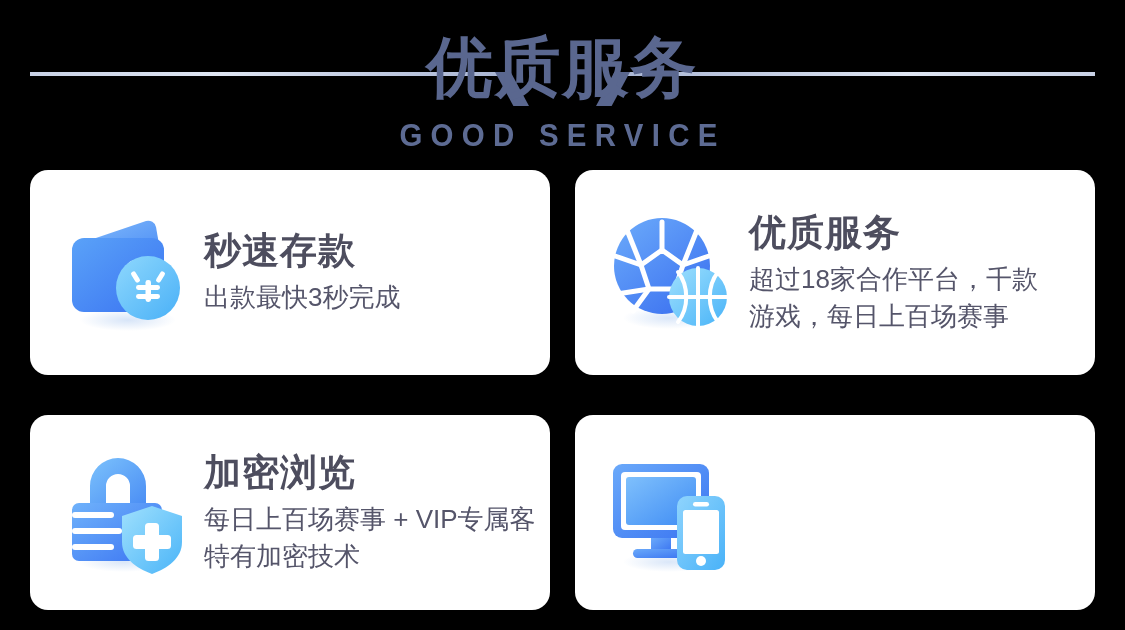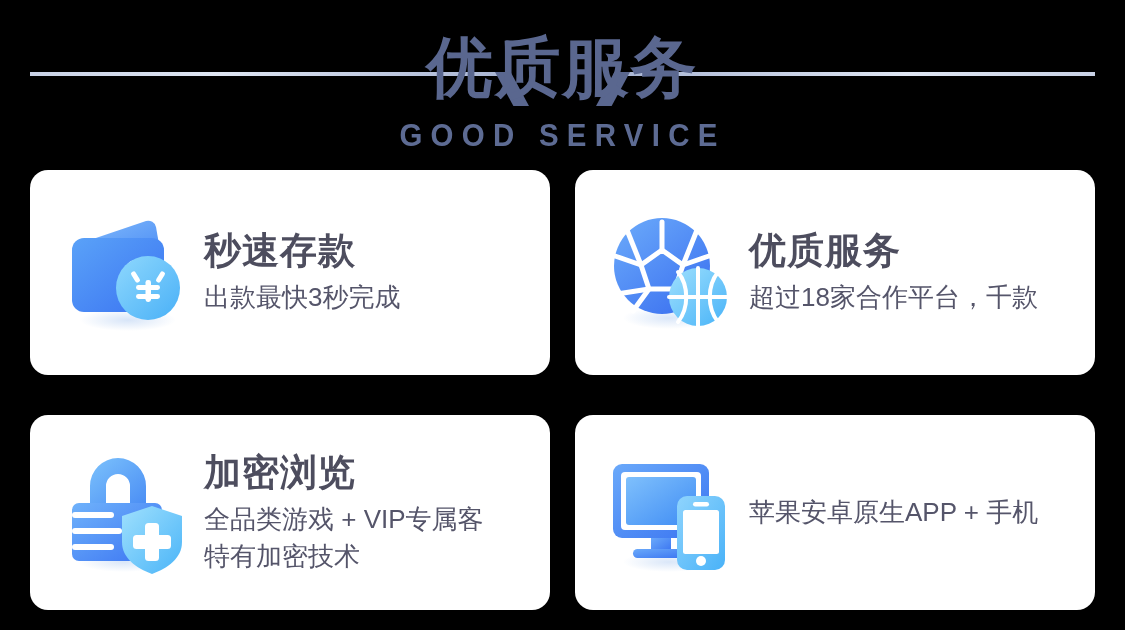--- a/index.html
+++ b/index.html
@@ -178,6 +178,7 @@
         <div class="card-title">优质服务</div>
         <div class="card-sub">
           <span class="ln">超过18家合作平台，千款</span>
+          <span class="ln">游戏，每日上百场赛事</span>
         </div>
       </div>
     </div>

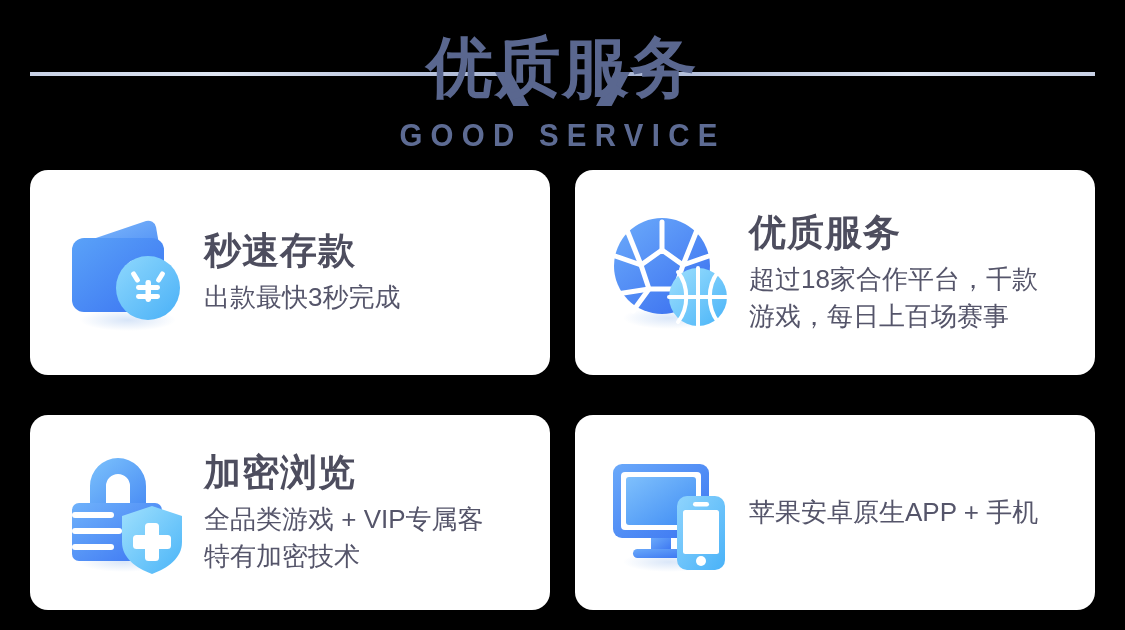--- a/index.html
+++ b/index.html
@@ -222,7 +222,7 @@
       <div class="card-text">
         <div class="card-title">加密浏览</div>
         <div class="card-sub">
-          <span class="ln">全品类游戏 + VIP专属客</span>
+          <span class="ln">每日上百场赛事 + VIP专属客</span>
           <span class="ln">特有加密技术</span>
         </div>
       </div>

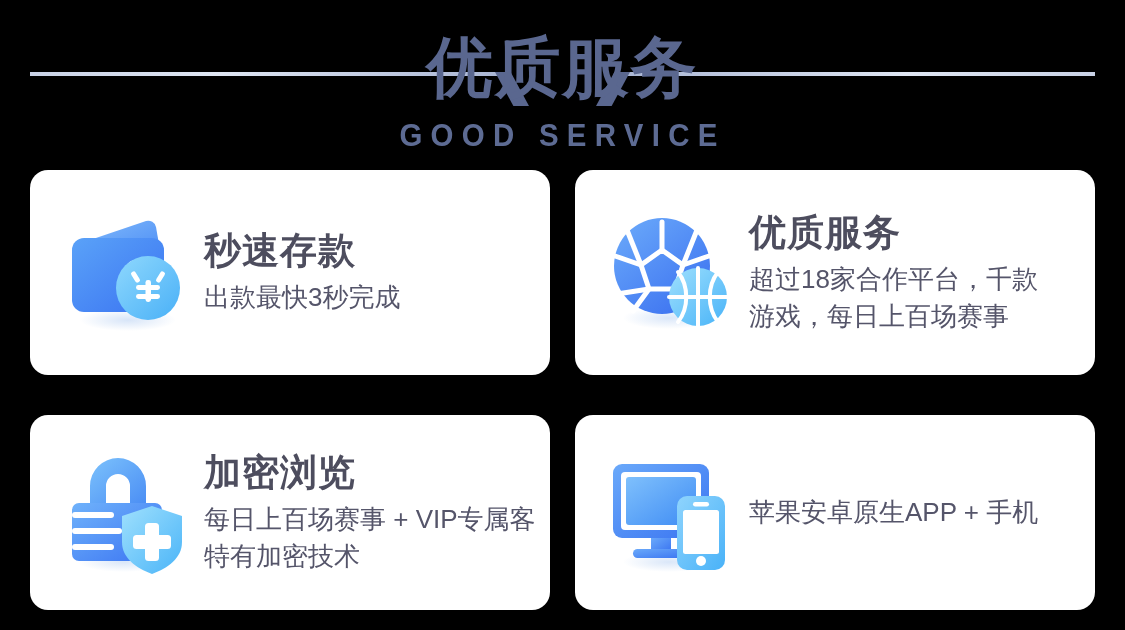--- a/index.html
+++ b/index.html
@@ -263,7 +263,6 @@
       </div>
       <div class="card-text">
         <div class="card-sub">
-          <span class="ln">苹果安卓原生APP + 手机</span>
         </div>
       </div>
     </div>

